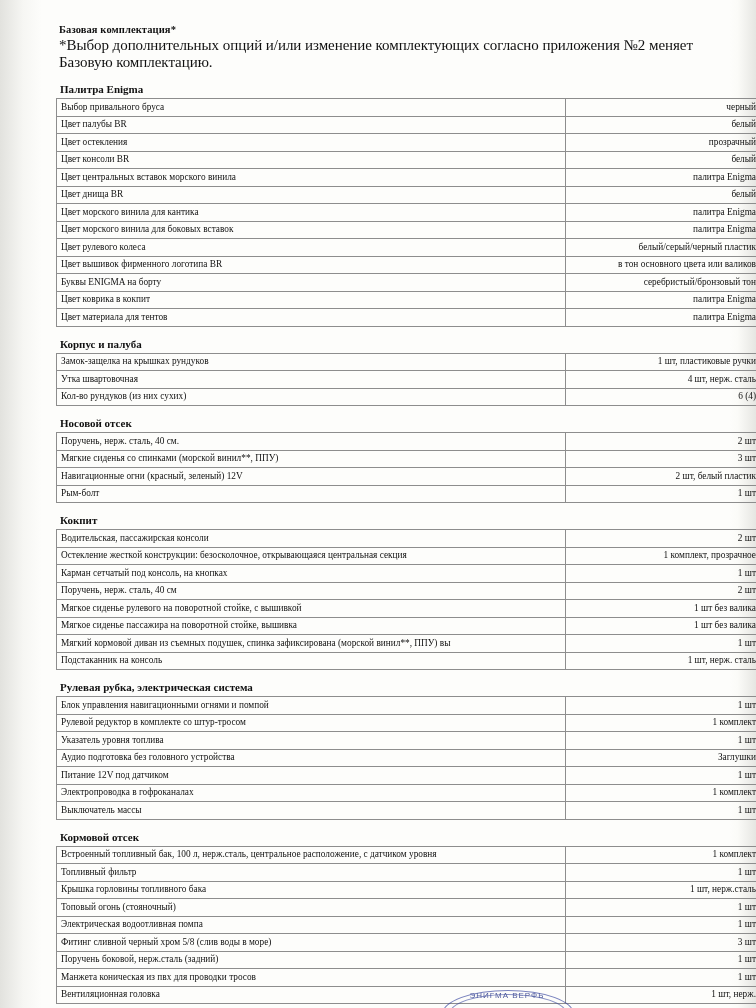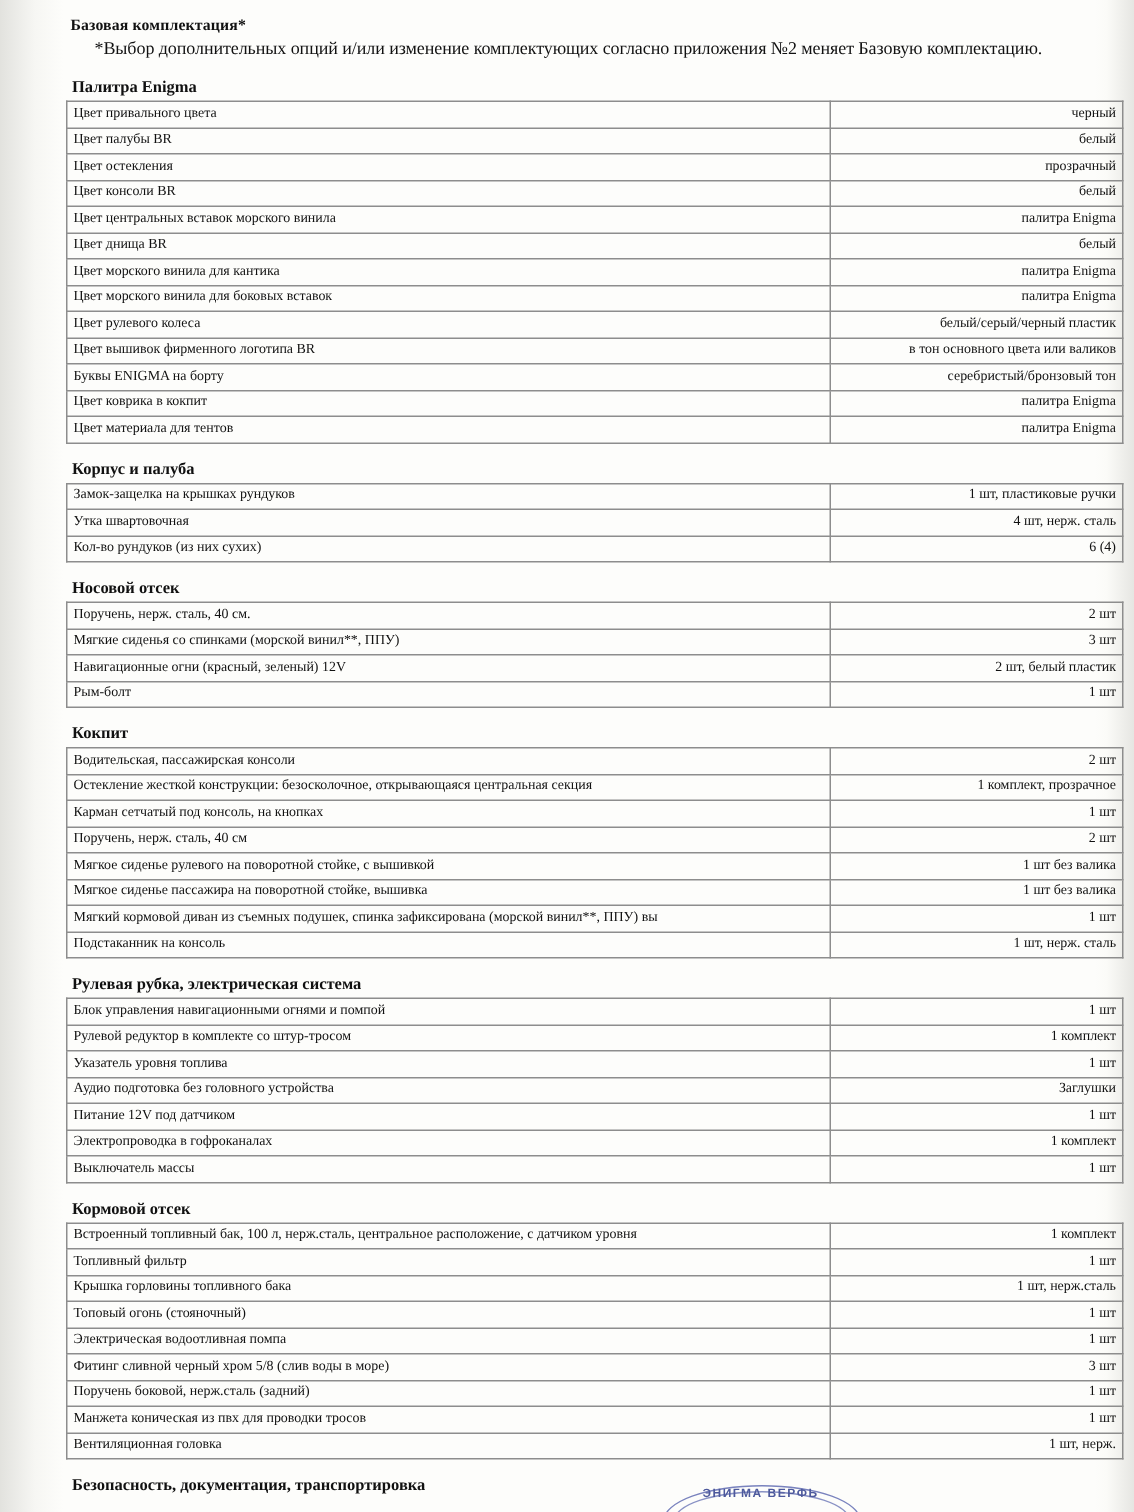--- a/index.html
+++ b/index.html
@@ -21,7 +21,7 @@
     width: 756px;
     height: 1008px;
     background: #fdfdfb;
-    padding: 0;
+    padding: 12px;
     box-sizing: border-box;
   }
   

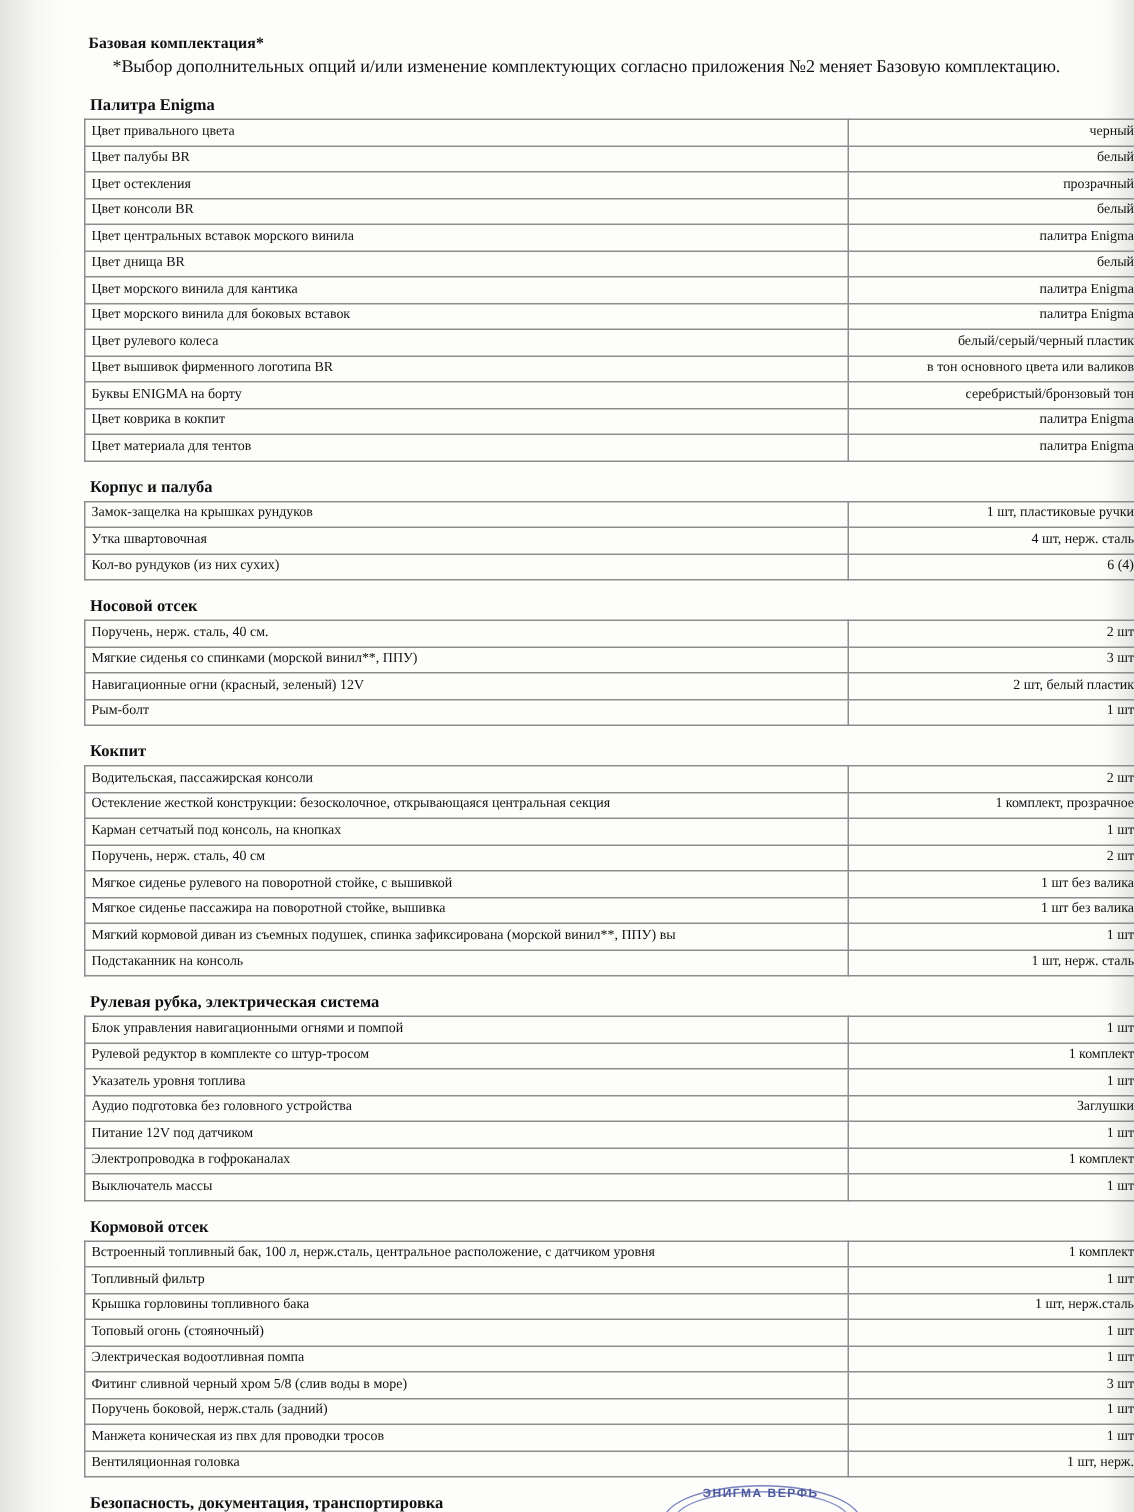--- a/index.html
+++ b/index.html
@@ -53,8 +53,8 @@
     margin: 2px 0 2px 3px;
   }
   .doc-note {
-    font-size: 12px;
-    margin: 0 0 12px 19px;
+    font-size: 15px;
+    margin: 0 0 12px 3px;
     letter-spacing: -.05px;
   }
   .section {

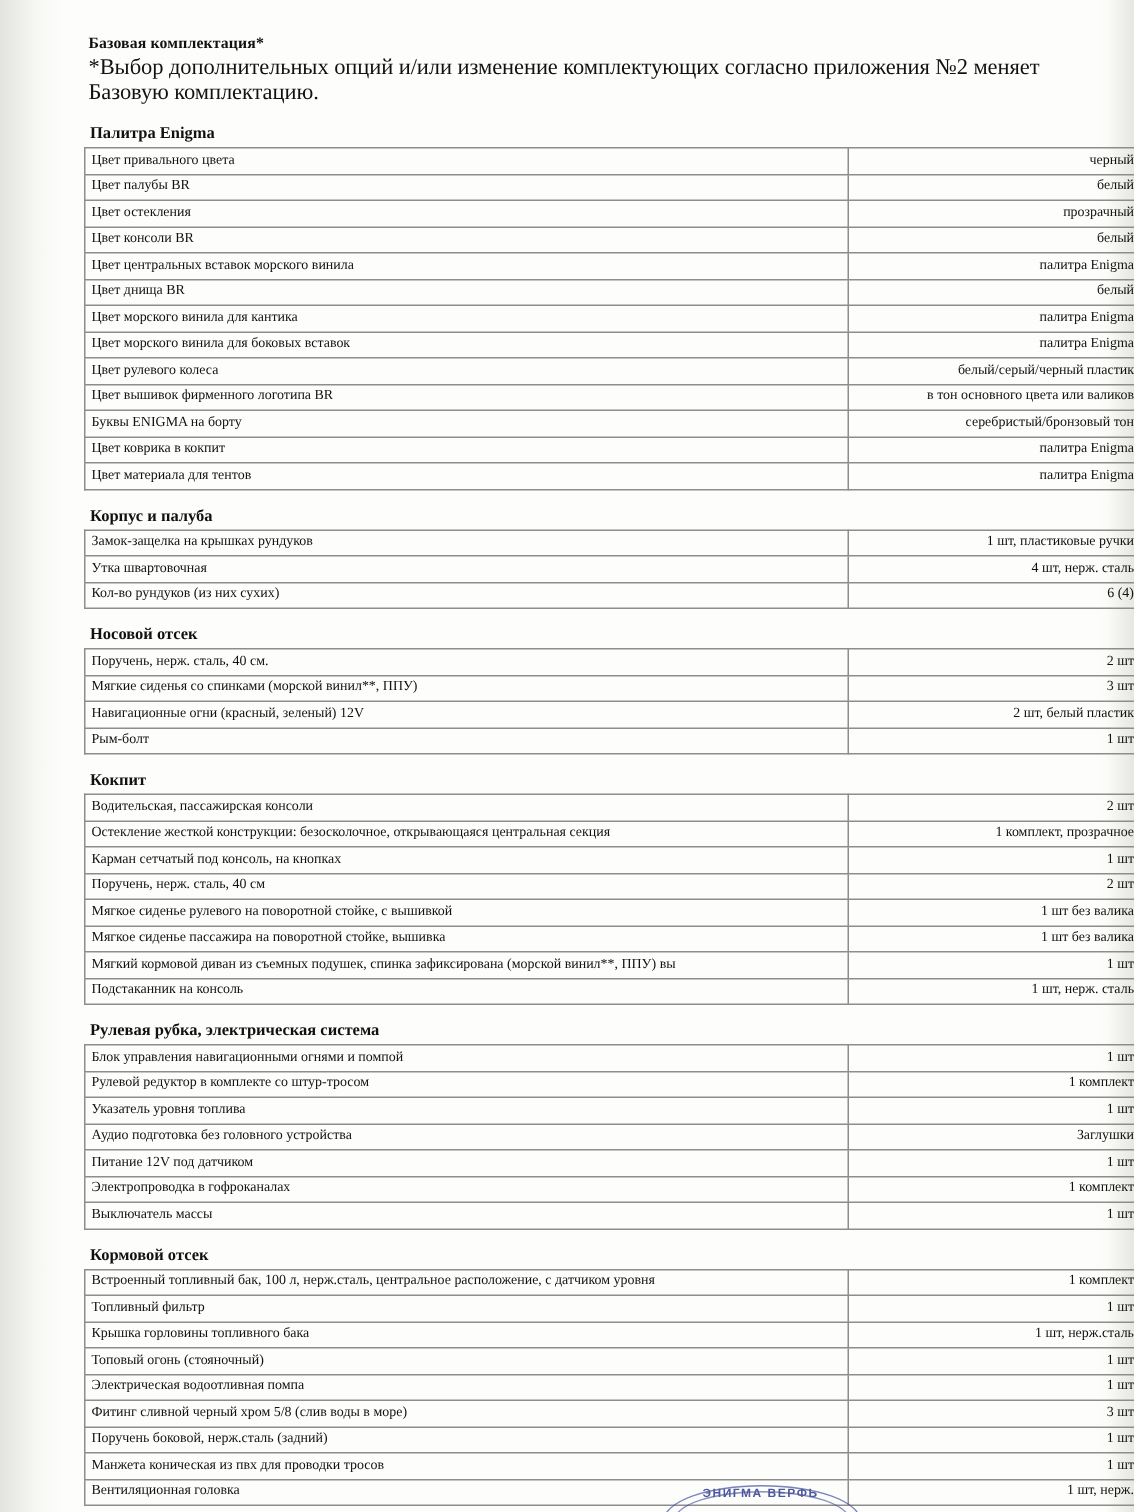--- a/index.html
+++ b/index.html
@@ -135,7 +135,7 @@
           <table class="spec">
             <tbody>
               <tr>
-                <td class="c-name">Цвет привального цвета</td>
+                <td class="c-name">Выбор привального бруса</td>
                 <td class="c-val">черный</td>
               </tr>
               <tr>

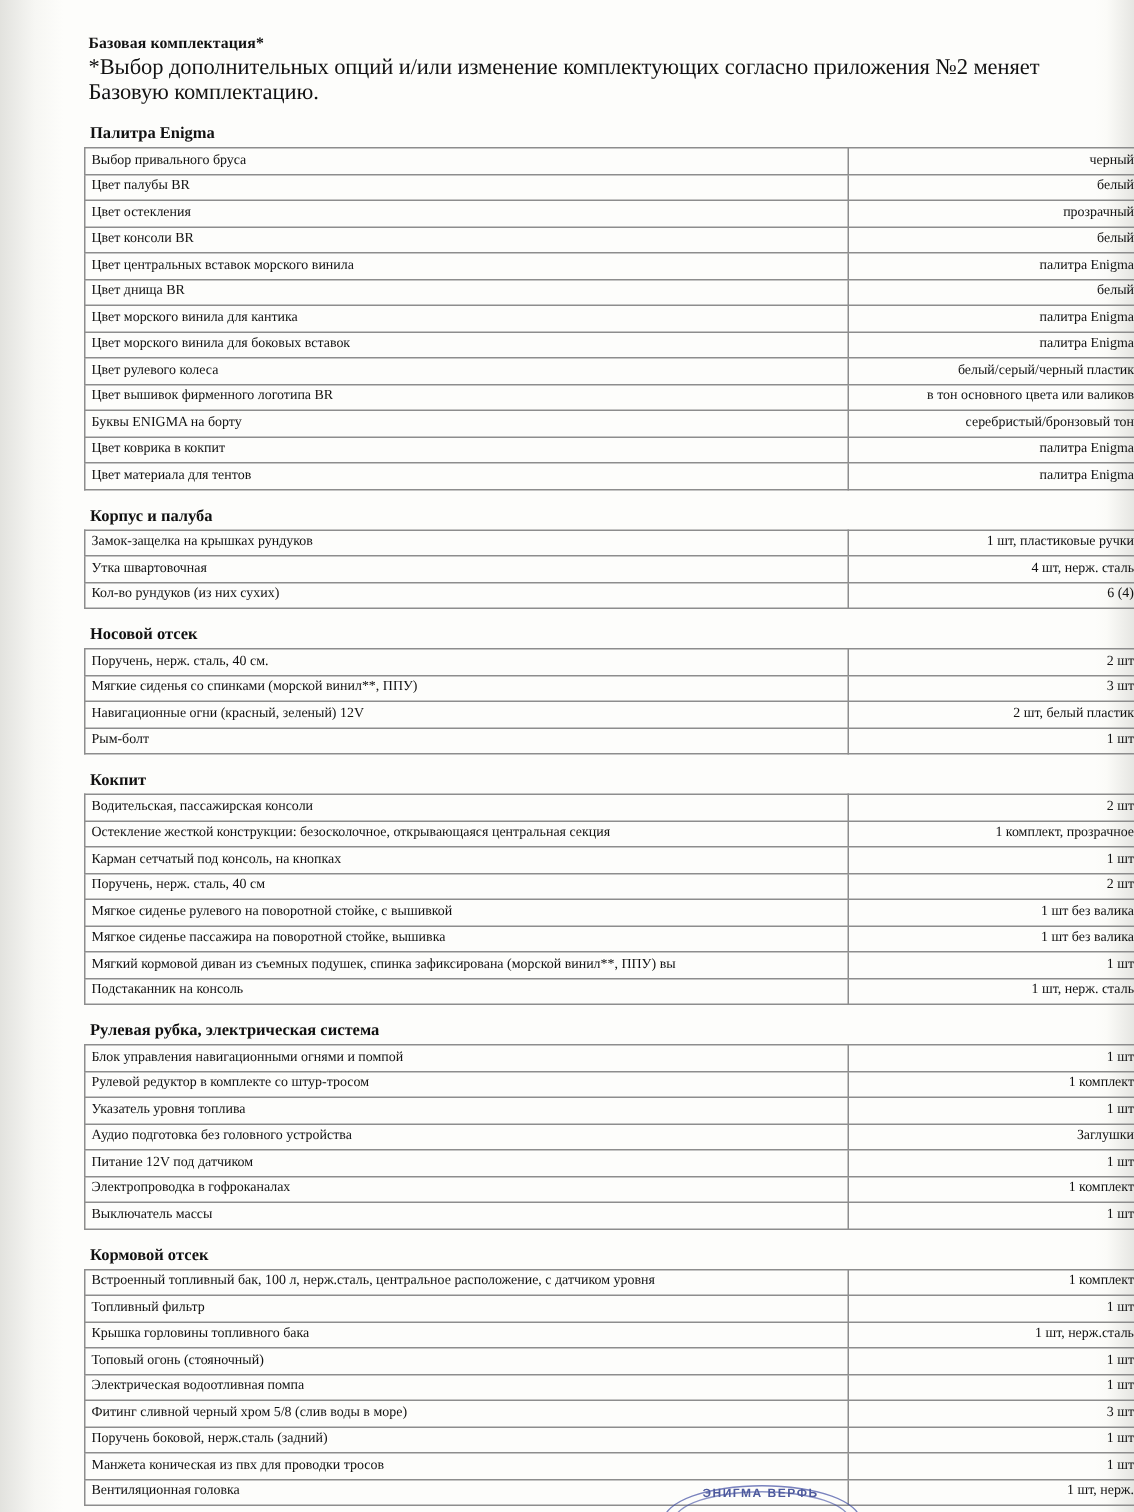--- a/index.html
+++ b/index.html
@@ -119,7 +119,7 @@
     left: 0; top: 3px;
     width: 150px;
     letter-spacing: 1px;
-    font-weight: bold;
+    font-weight: normal;
   }
 </style>
 </head>

